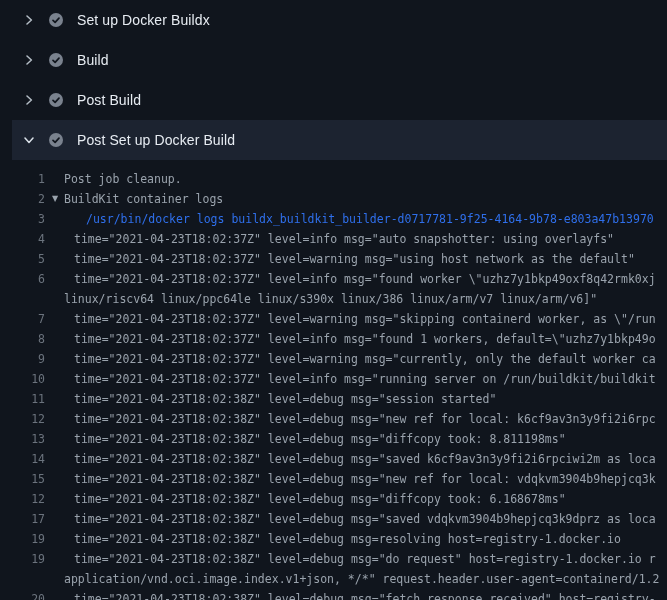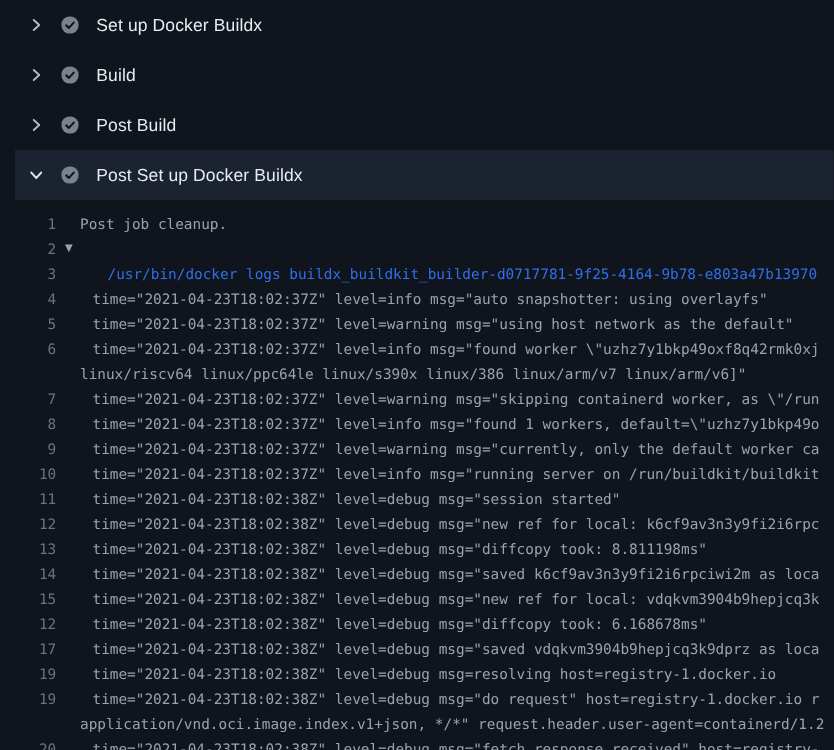--- a/index.html
+++ b/index.html
@@ -114,7 +114,7 @@
             <path d="M4 7.3 L6.1 9.3 L10 5.1" fill="none" stroke="#10151d" stroke-width="1.7" stroke-linecap="round" stroke-linejoin="round"></path>
           </svg>
       </span>
-      <span class="step-title">Post Set up Docker Buildx</span>
+      <span class="step-title">Post Set up Docker Build</span>
     </div>
 
   </div>

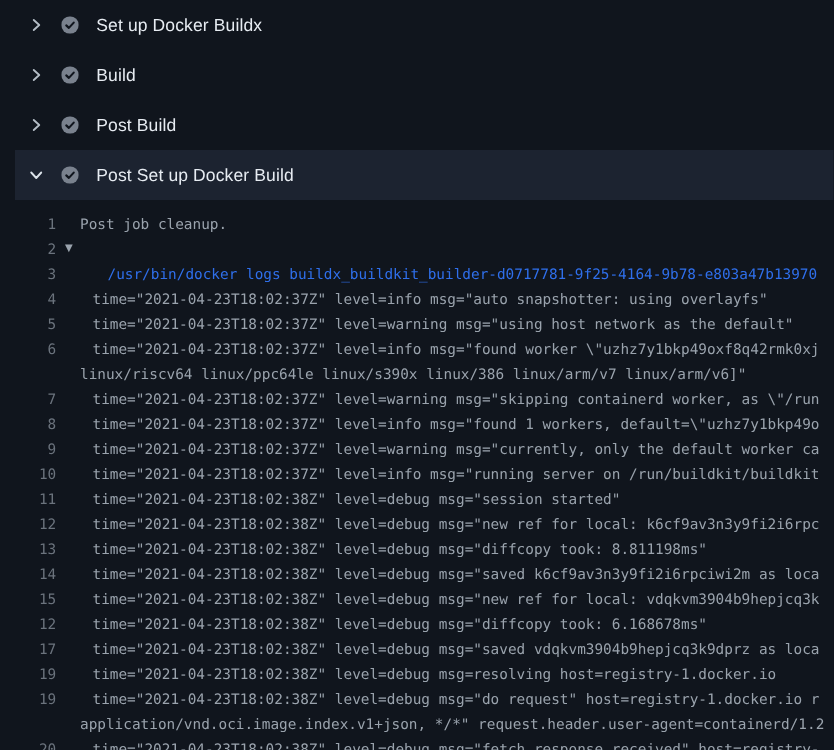--- a/index.html
+++ b/index.html
@@ -126,7 +126,7 @@
   </div>
       <div class="log-row k-group">
     <span class="ln">2</span>
-    <span class="lc"><span class="marker">▼</span></span>
+    <span class="lc"><span class="marker">▼</span><span class="txt">BuildKit container logs</span></span>
   </div>
       <div class="log-row k-command">
     <span class="ln">3</span>

